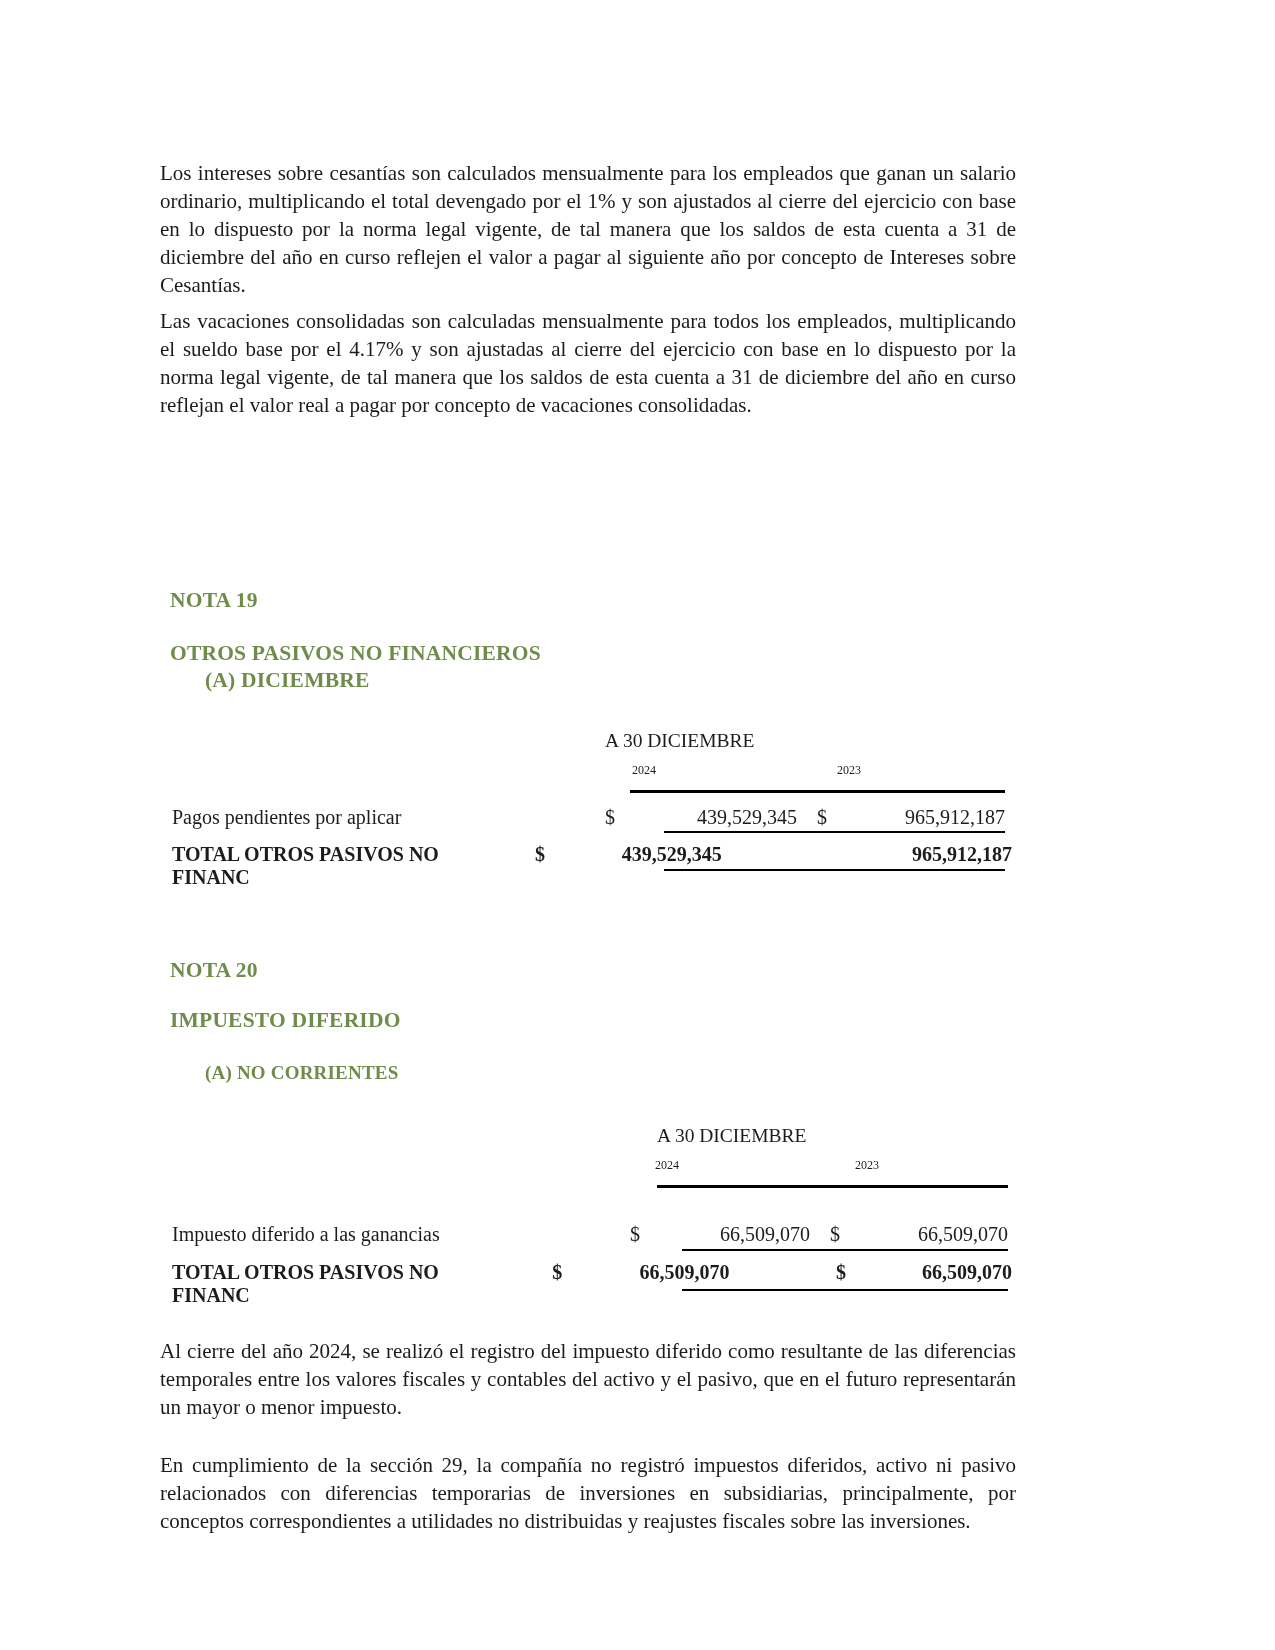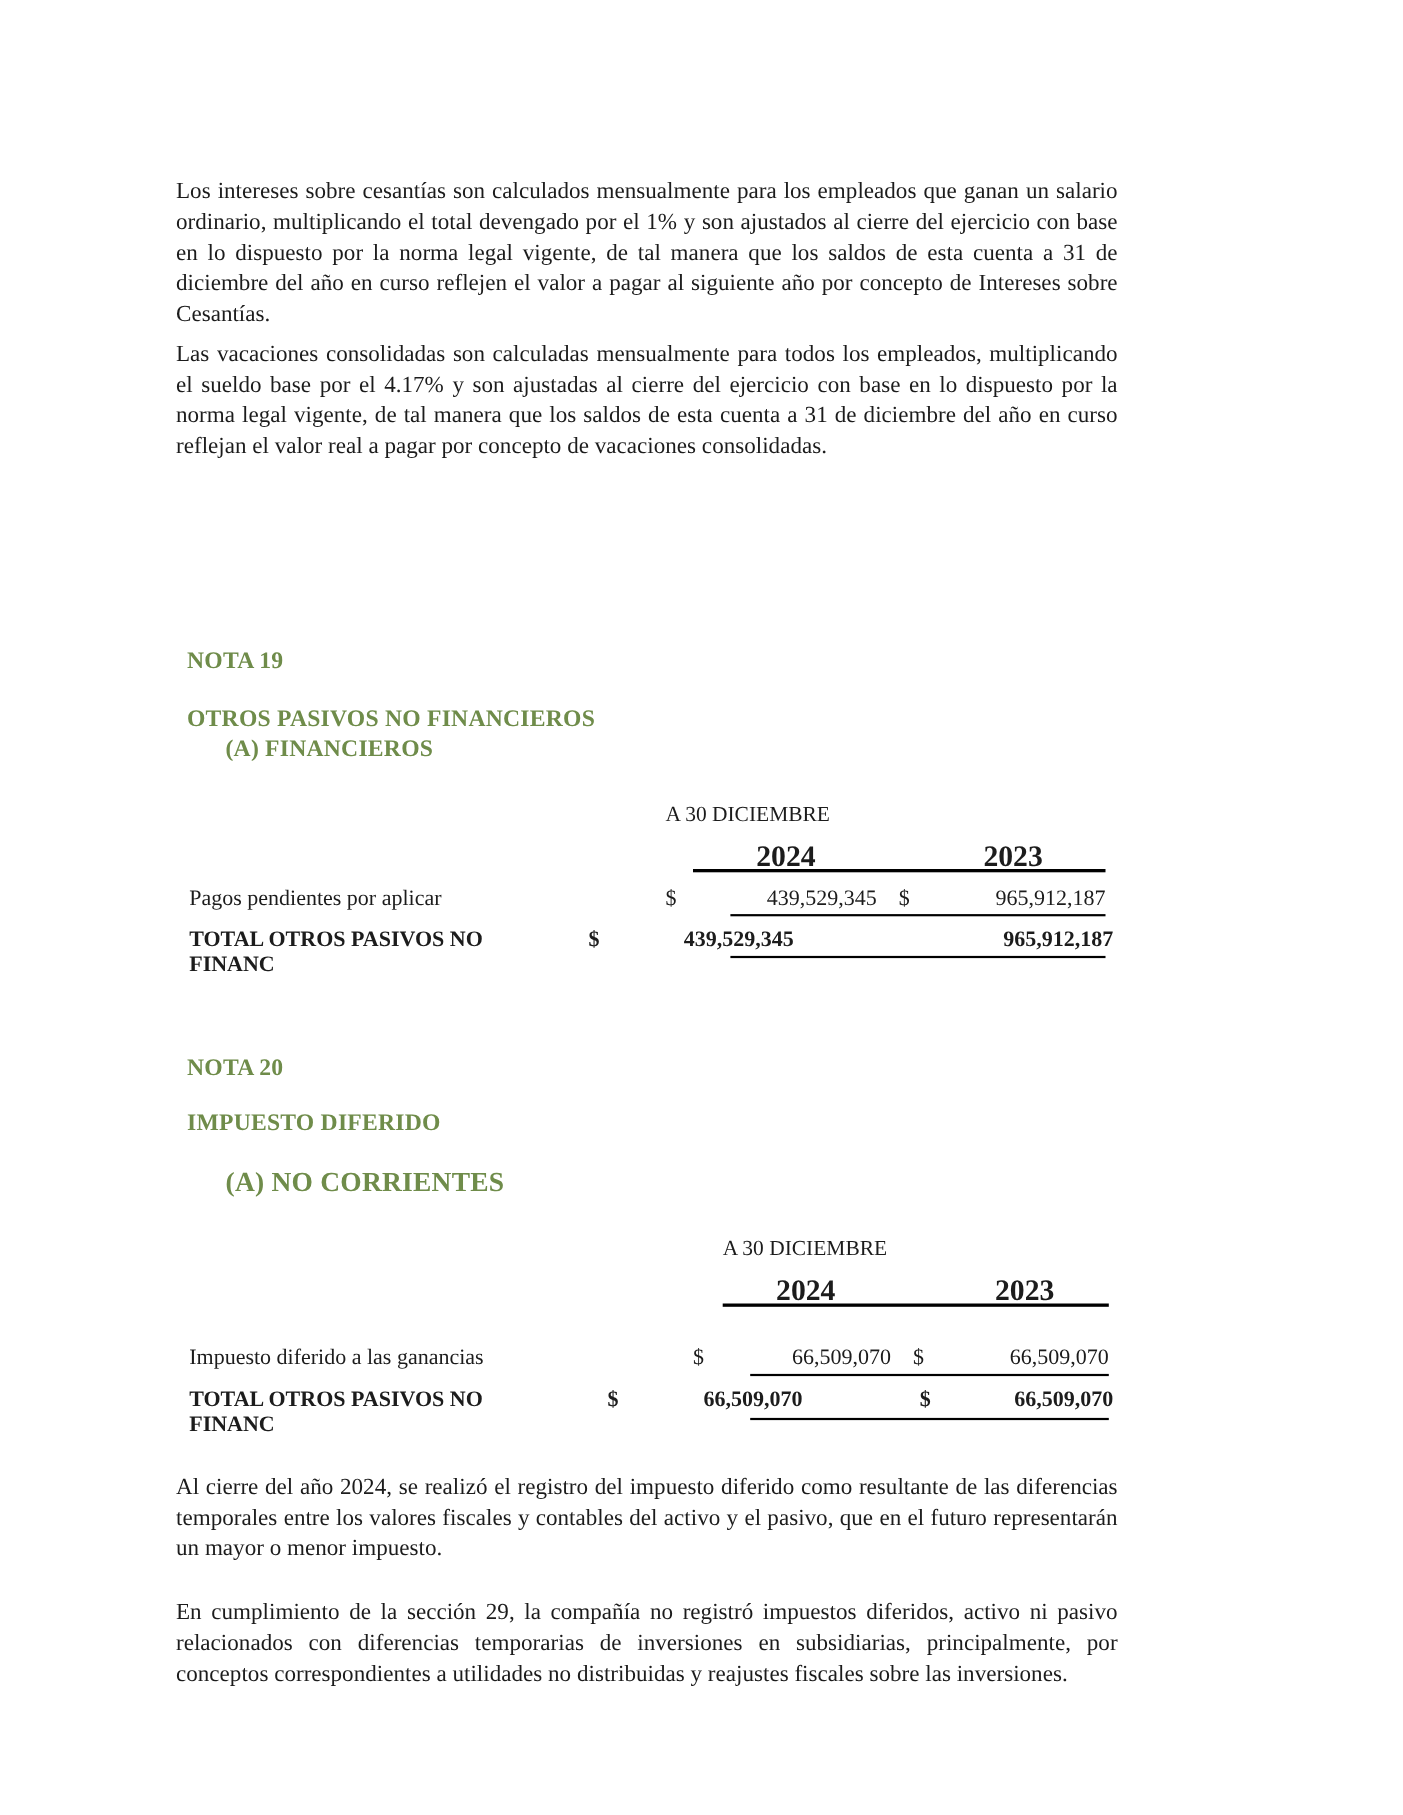--- a/index.html
+++ b/index.html
@@ -66,7 +66,7 @@
 
   <div class="h-green" style="top:588px;">NOTA 19</div>
   <div class="h-green" style="top:641px;">OTROS PASIVOS NO FINANCIEROS</div>
-  <div class="h-green indent" style="top:668px;">(A)  FINANCIEROS</div>
+  <div class="h-green indent" style="top:668px;">(A)  DICIEMBRE</div>
 
   <div class="tbl t1" style="top:730px; height:160px;">
     <div class="abs thead" style="top:0; left:433px; width:400px;">A 30 DICIEMBRE</div>

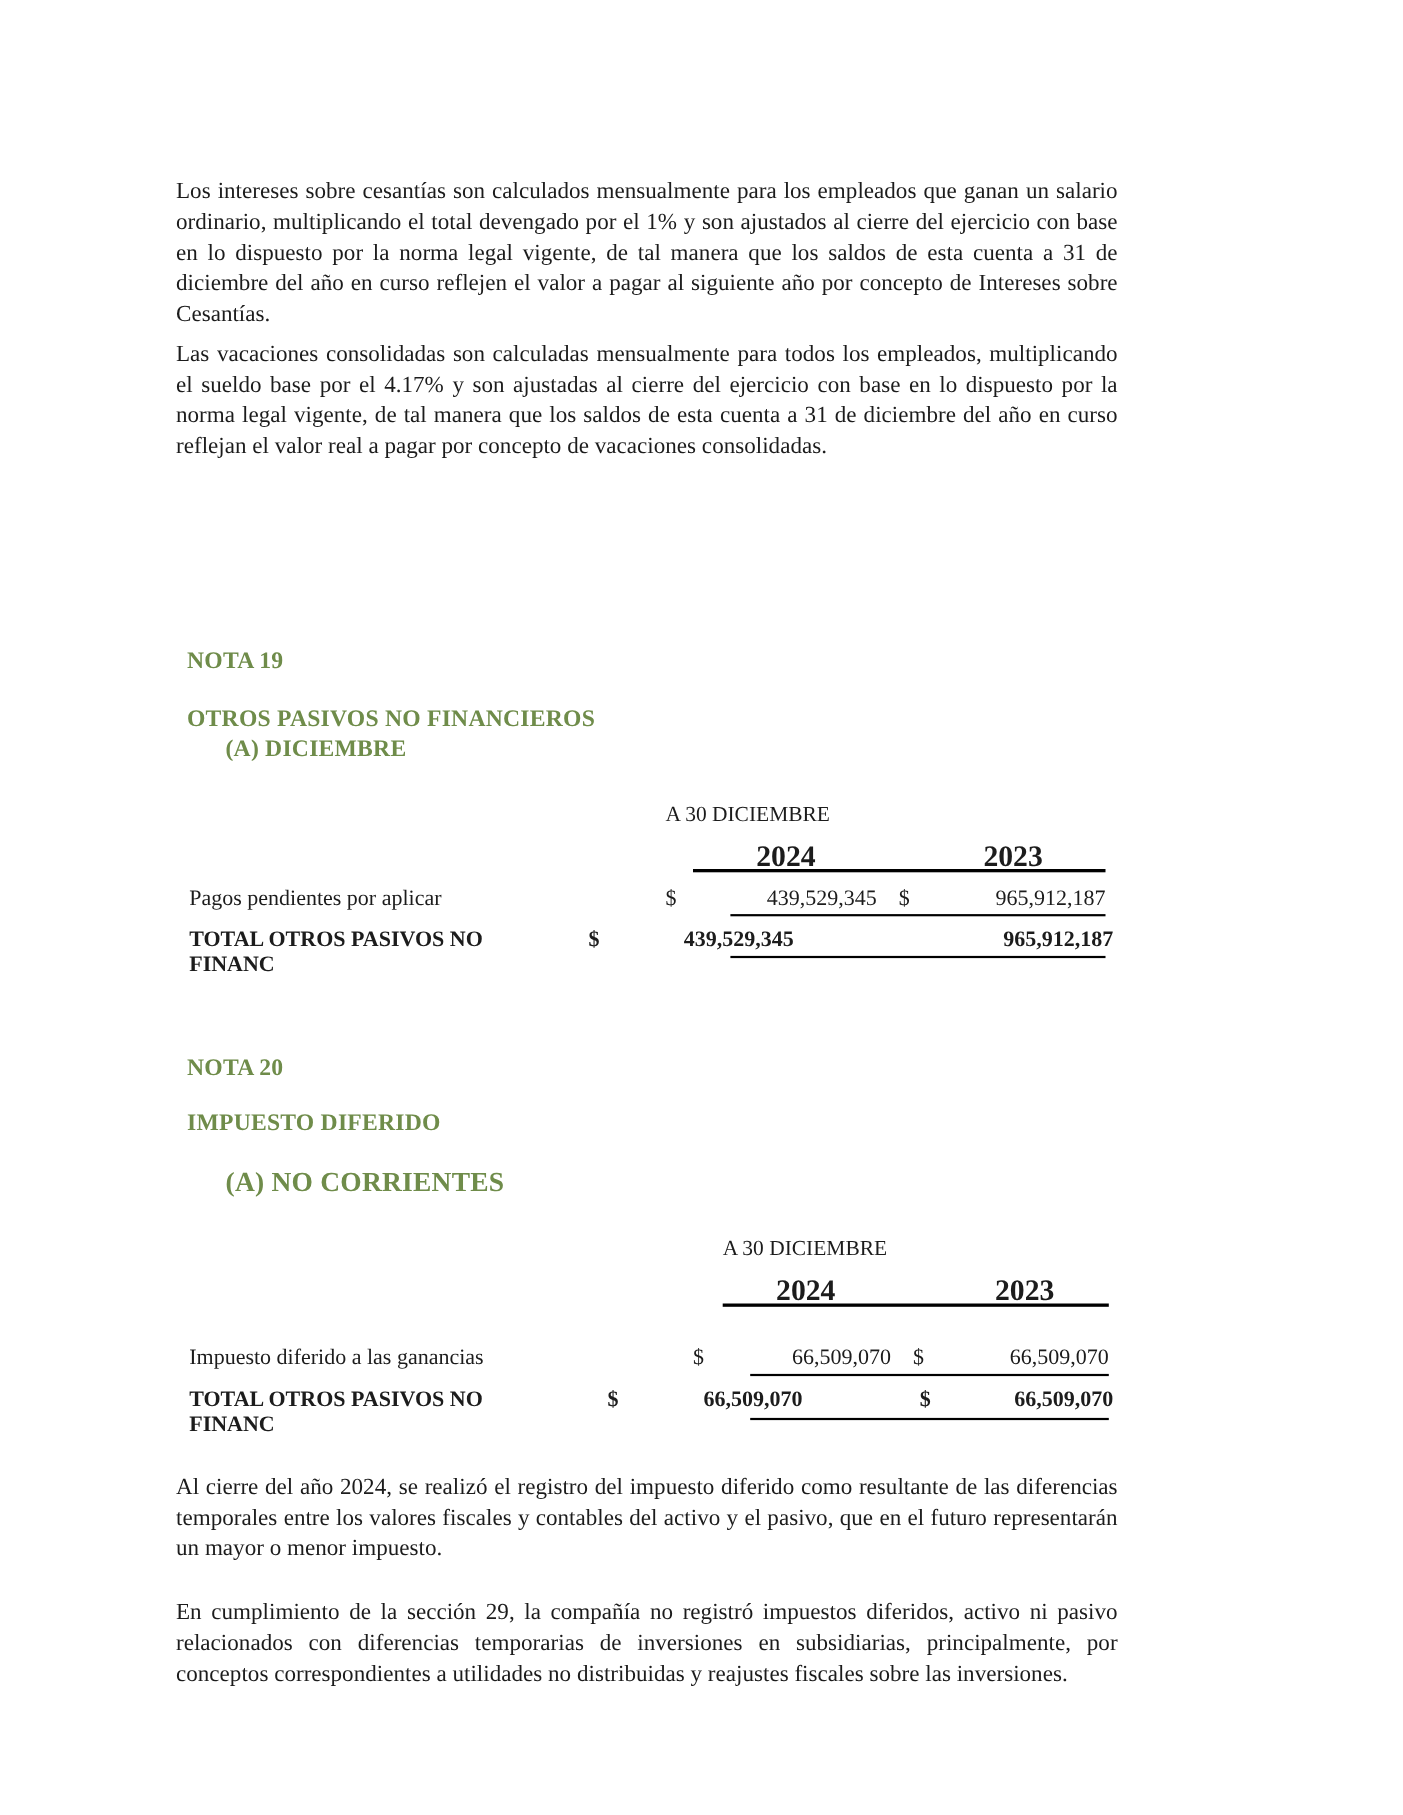--- a/index.html
+++ b/index.html
@@ -33,7 +33,7 @@
   .tbl { position: absolute; left: 172px; width: 845px; font-size: 20px; }
   .tbl .abs { position: absolute; }
   .thead { font-weight: normal; text-align: left; font-size: 19.5px; }
-  .year { font-weight: bold; text-align: center; font-size: 27px; }
+  .year { font-weight: normal; text-align: left; font-size: 12px; }
   .row { position: absolute; display: flex; width: 840px; height: 26px; }
   .row .lbl   { text-align: left; }
   .row .dol   { text-align: left; }

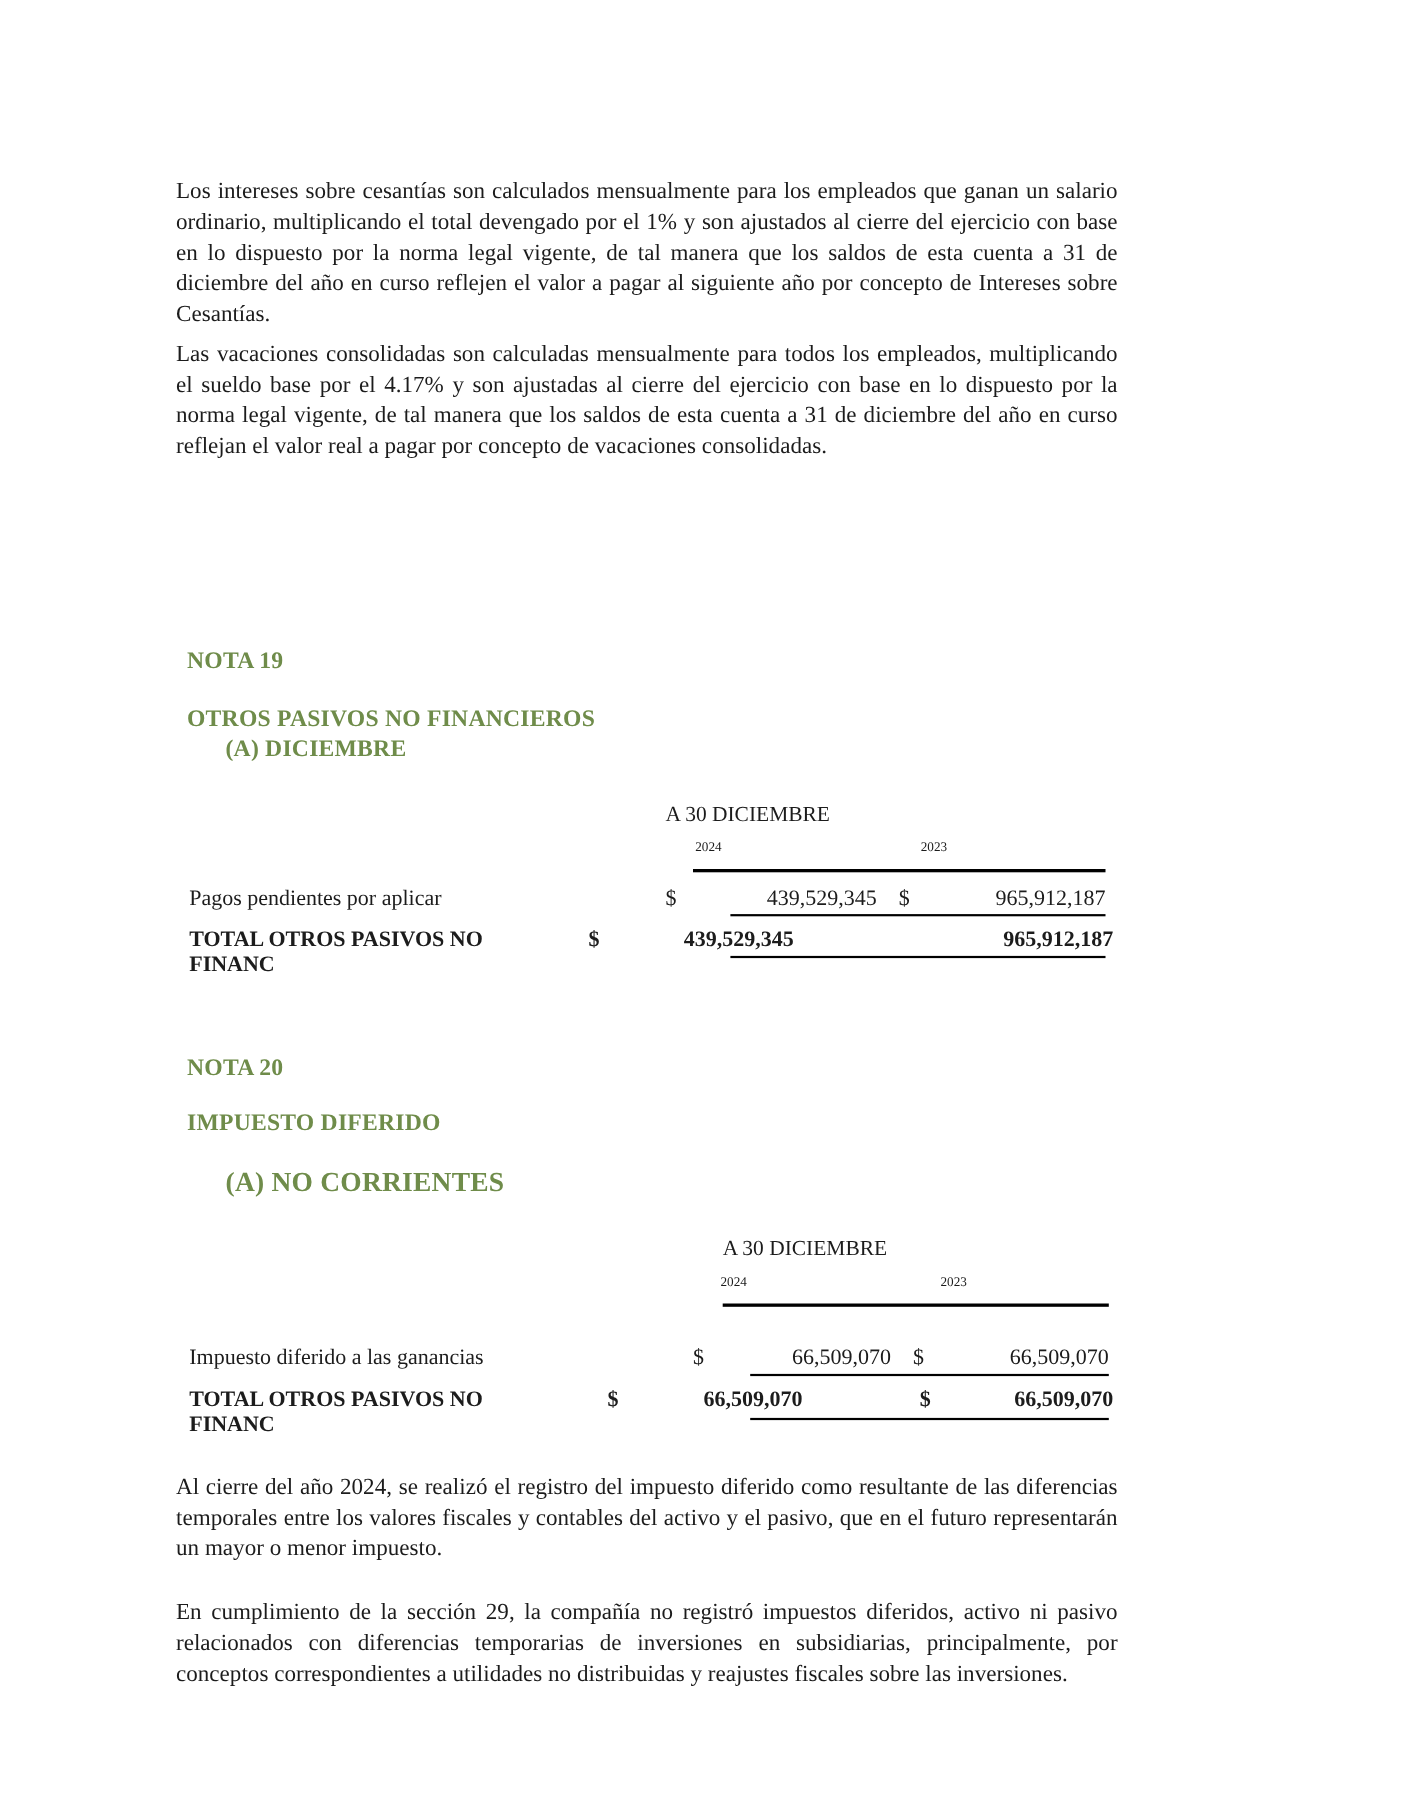--- a/index.html
+++ b/index.html
@@ -29,7 +29,7 @@
     letter-spacing: 0.2px;
   }
   .h-green.indent { left: 205px; }
-  .h-green.big { font-size: 25px; left: 205px; }
+  .h-green.big { font-size: 19px; left: 205px; }
   .tbl { position: absolute; left: 172px; width: 845px; font-size: 20px; }
   .tbl .abs { position: absolute; }
   .thead { font-weight: normal; text-align: left; font-size: 19.5px; }

